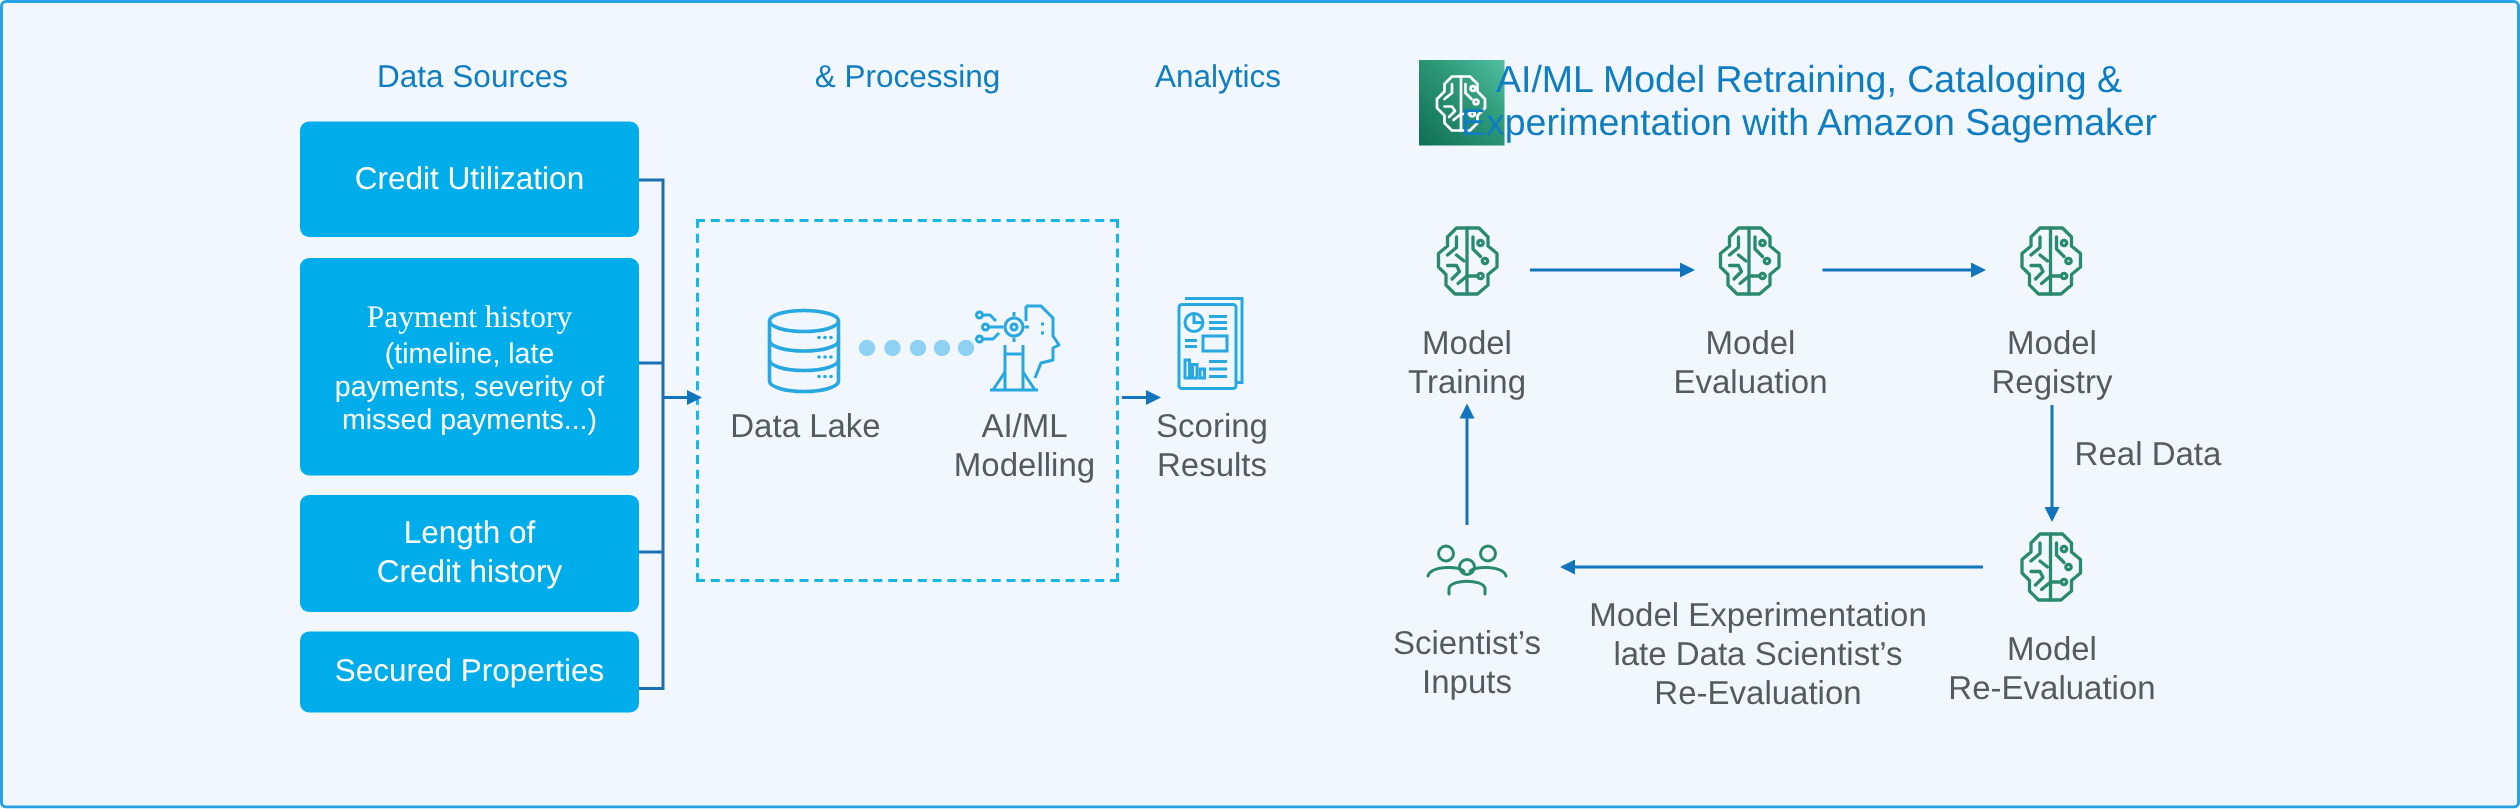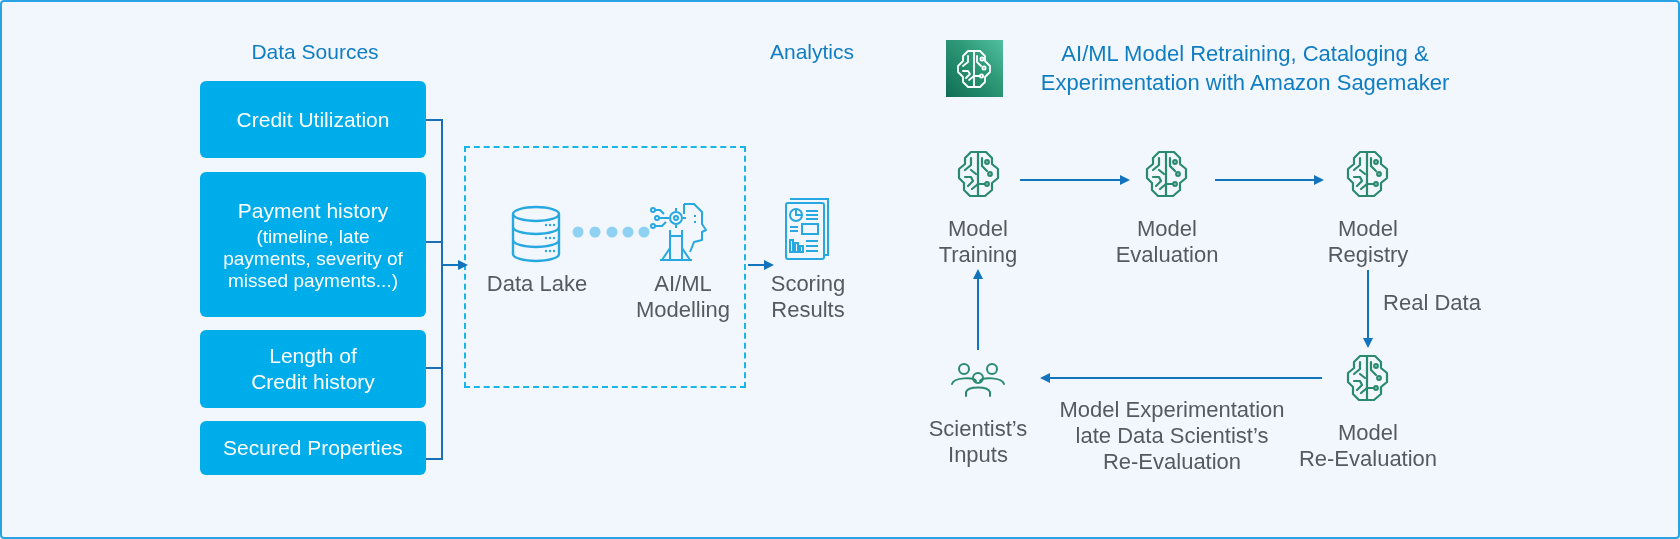--- a/index.html
+++ b/index.html
@@ -42,6 +42,7 @@
 
 <div class="heading" style="left:240px; top:37px; width:150px;">Data Sources</div>
 <div class="heading" style="left:505px; top:37px; width:200px;">
+  <div>&amp; Processing</div>
 </div>
 <div class="heading" style="left:752px; top:37px; width:120px;">Analytics</div>
 

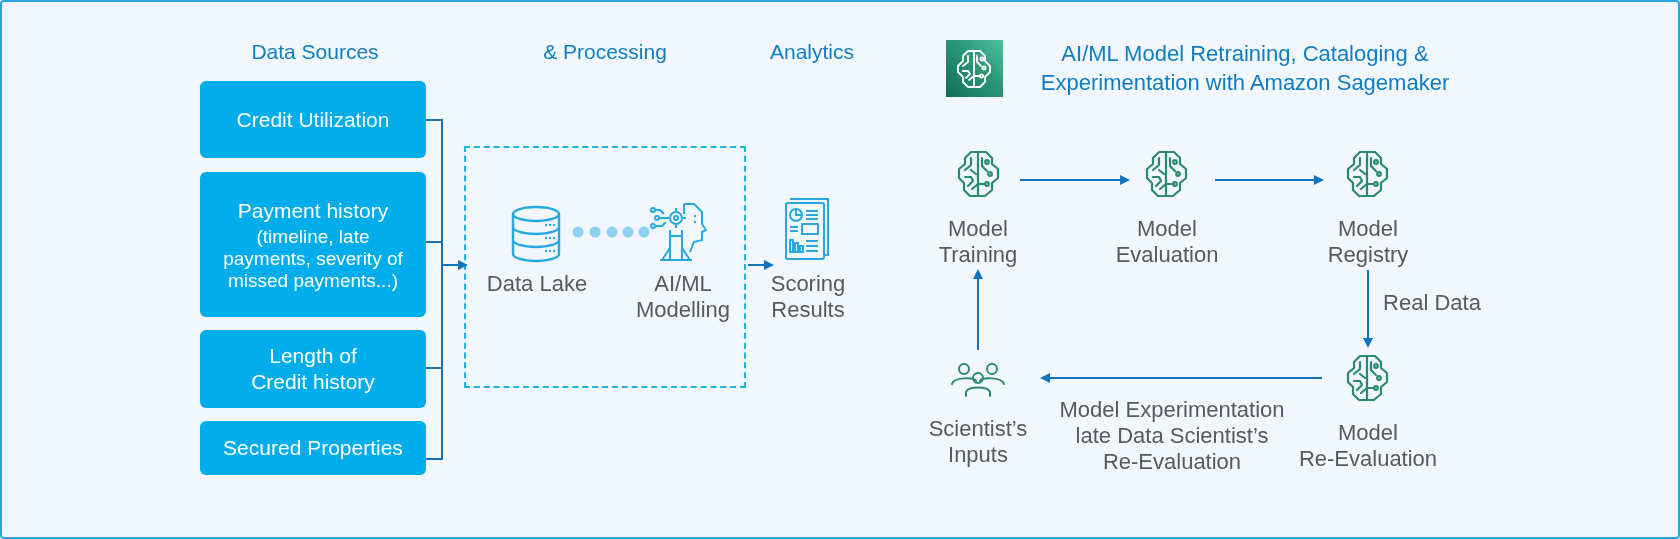--- a/index.html
+++ b/index.html
@@ -62,7 +62,7 @@
     </g>
   </svg>
 </div>
-<div class="heading" style="left:1010px; top:39px; width:470px; font-size:22px;">
+<div class="heading" style="left:971px; top:39px; width:470px; font-size:25px;">
   <div>AI/ML Model Retraining, Cataloging &amp;</div>
   <div>Experimentation with Amazon Sagemaker</div>
 </div>

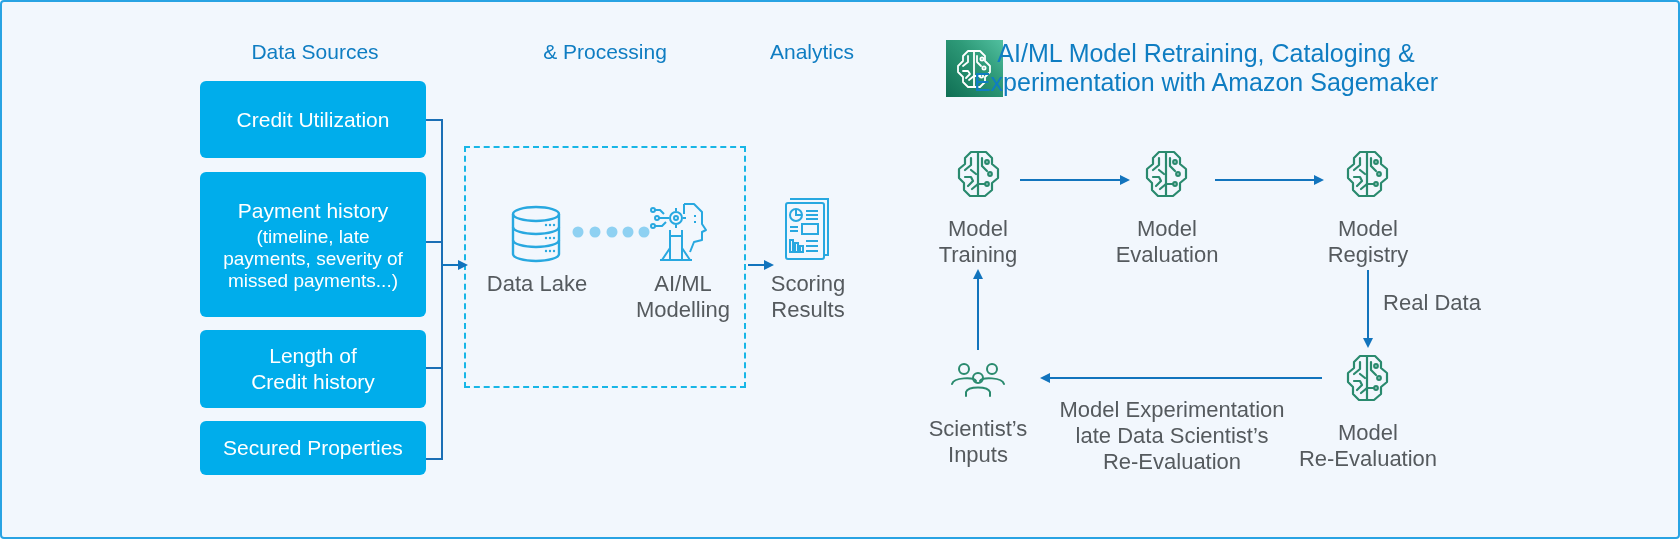--- a/index.html
+++ b/index.html
@@ -71,7 +71,7 @@
   <div class="t">Credit Utilization</div>
 </div>
 <div class="src-box" style="top:172px; height:145px;">
-  <div class="t" style="margin-bottom:2px;">Payment history</div>
+  <div class="t" style="margin-bottom:2px;font-family:Liberation Serif, serif;">Payment history</div>
   <div class="s">(timeline, late</div>
   <div class="s">payments, severity of</div>
   <div class="s">missed payments...)</div>

